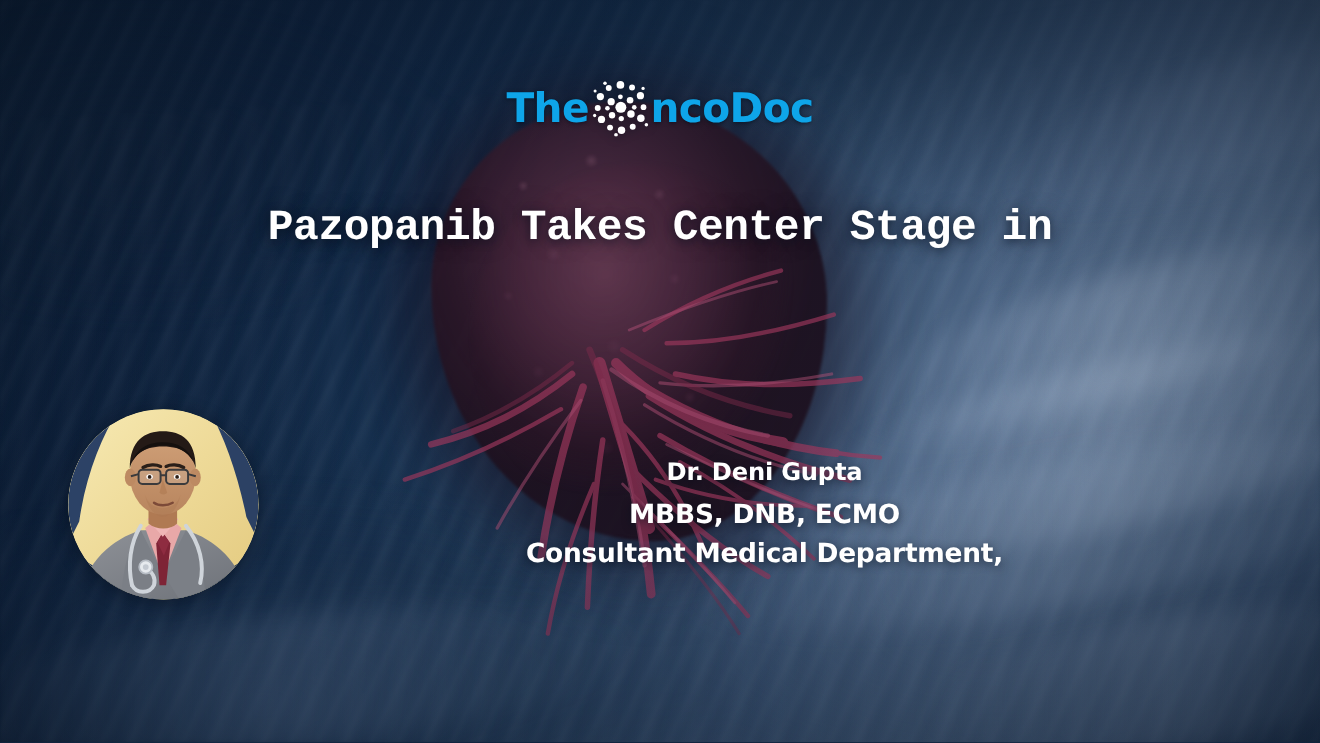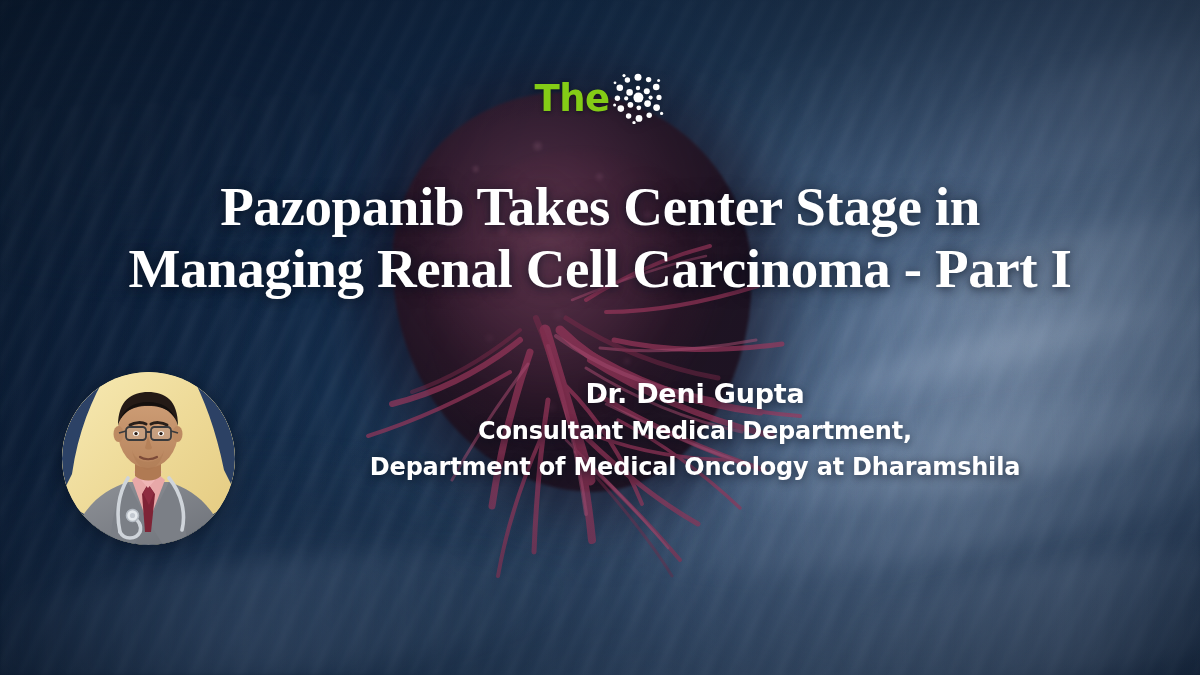--- a/index.html
+++ b/index.html
@@ -158,7 +158,7 @@
     font-size:37px;
     line-height:1;
     letter-spacing:-0.6px;
-    color:#84cc16;
+    color:#0ea5e9;
     text-shadow:0 1px 4px rgba(4,12,24,.6);
     white-space:nowrap;
   }

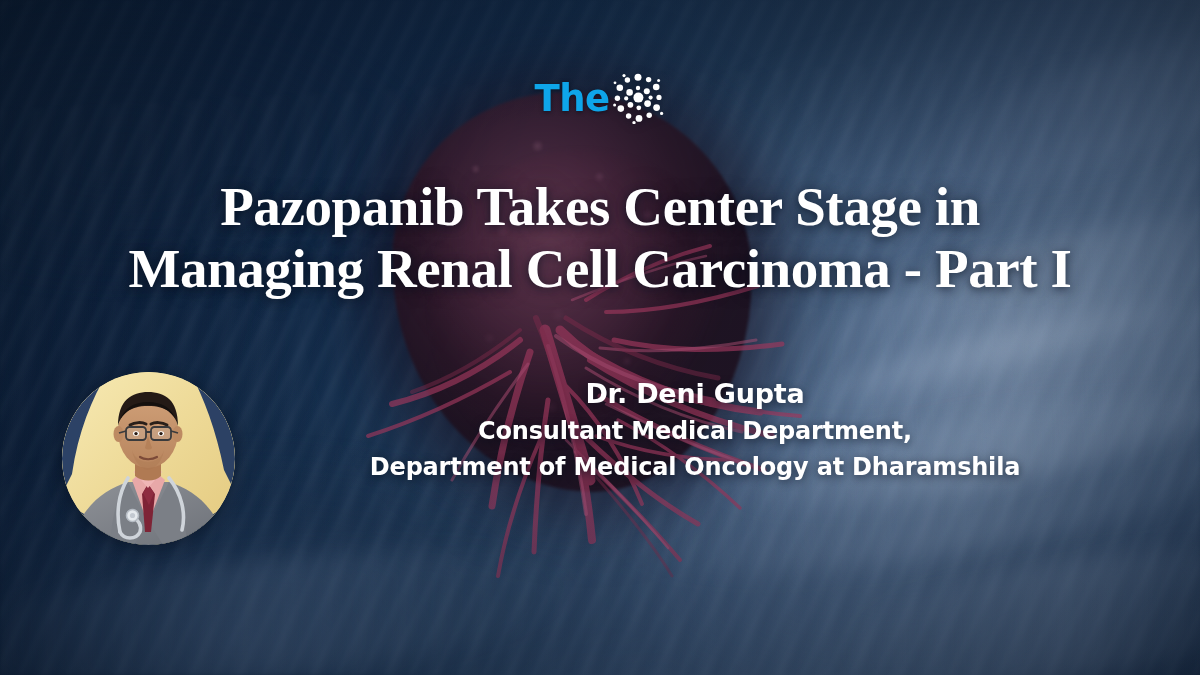--- a/index.html
+++ b/index.html
@@ -330,6 +330,7 @@
         </g>
       </svg>
 
+      <span class="logo-word">ncoDoc</span>
     </div>
 
     <div id="headline">

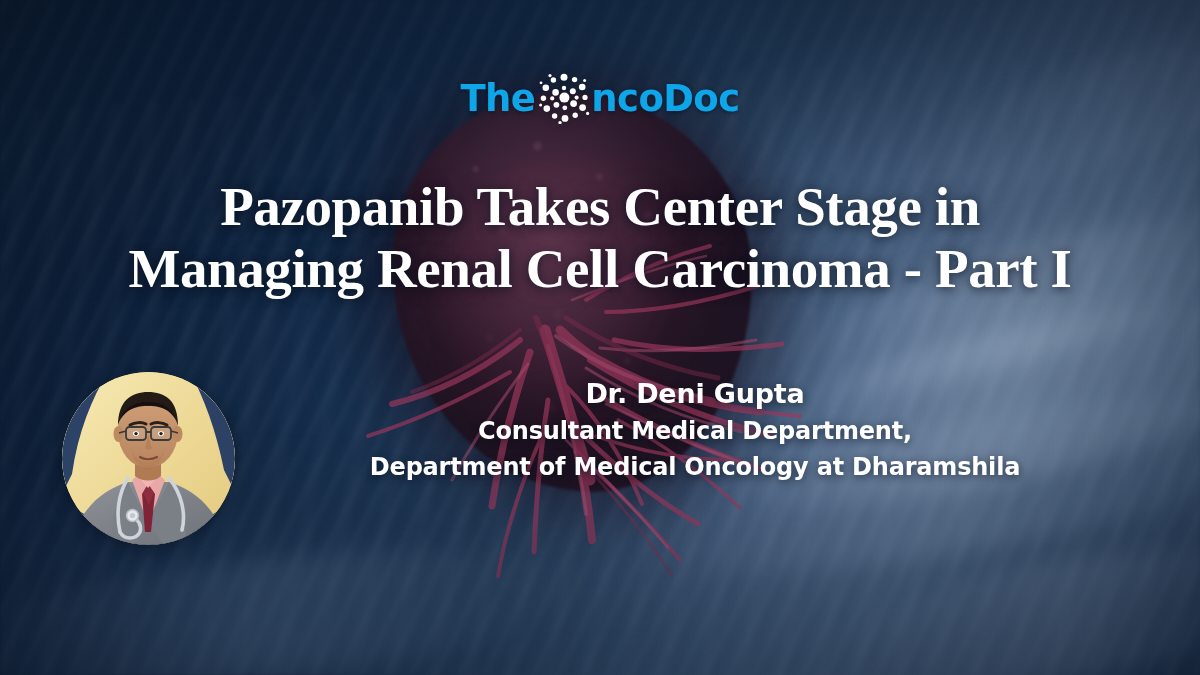--- a/index.html
+++ b/index.html
@@ -176,9 +176,9 @@
     text-align:center;
   }
   .headline-line {
-    font-family:Liberation Serif, serif;
+    font-family:Liberation Mono, monospace;
     font-weight:bold;
-    font-size:55px;
+    font-size:39px;
     line-height:62px;
     letter-spacing:-0.4px;
     color:#ffffff;

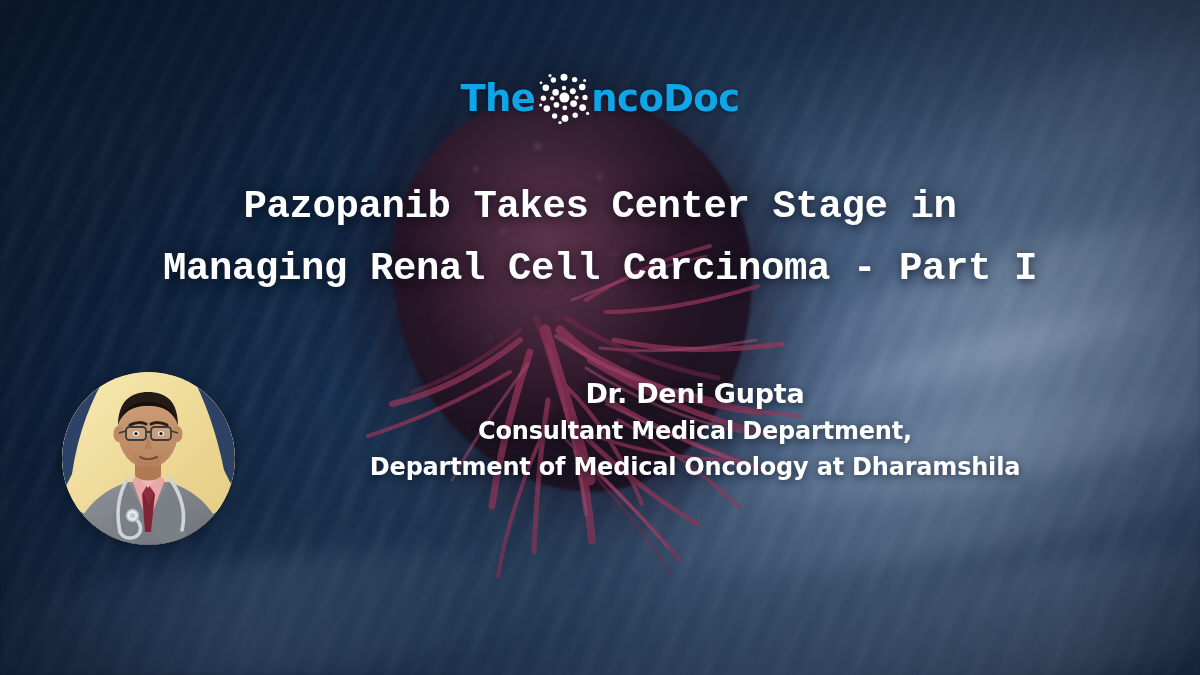--- a/index.html
+++ b/index.html
@@ -335,7 +335,6 @@
 
     <div id="headline">
       <div class="headline-line">Pazopanib Takes Center Stage in</div>
-      <div class="headline-line">Managing Renal Cell Carcinoma - Part I</div>
     </div>
 
     <div id="portrait">

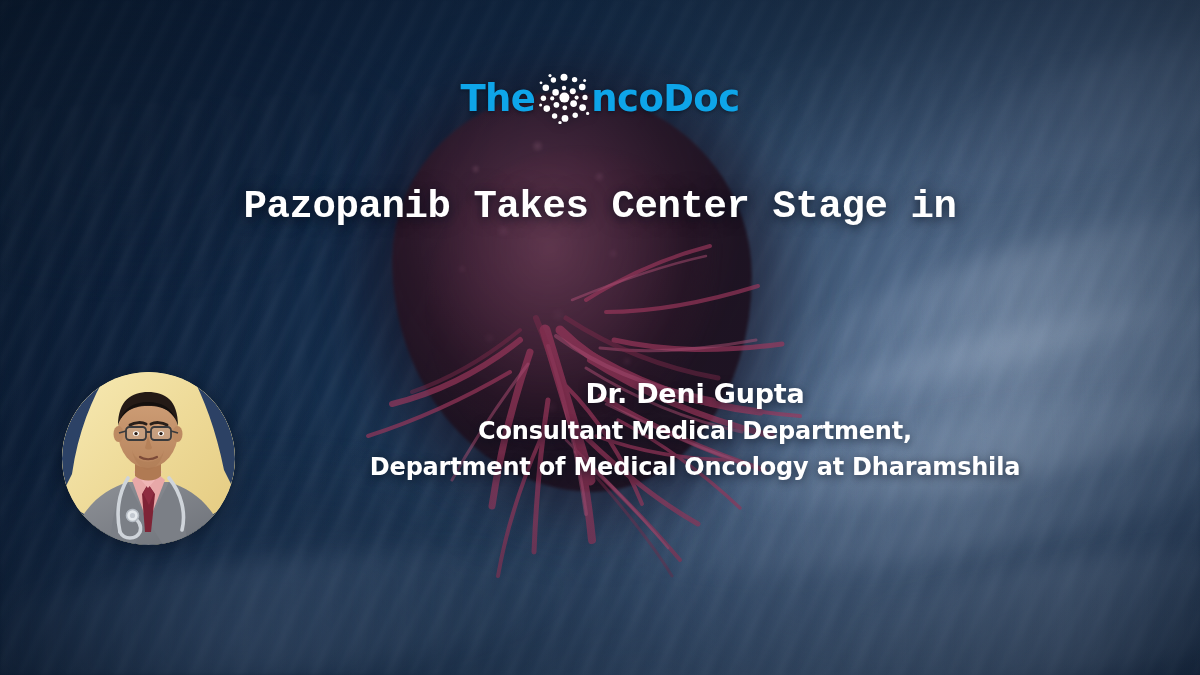--- a/index.html
+++ b/index.html
@@ -207,12 +207,13 @@
   .cred-name {
     font-family:"DejaVu Sans", sans-serif;
     font-weight:bold;
-    font-size:27px;
+    font-size:22px;
     line-height:38px;
     color:#ffffff;
     letter-spacing:-0.2px;
     white-space:nowrap;
     text-shadow:0 2px 8px rgba(6,14,28,.62);
+    margin-top:36px;
   }
   .cred-line {
     font-family:"DejaVu Sans", sans-serif;

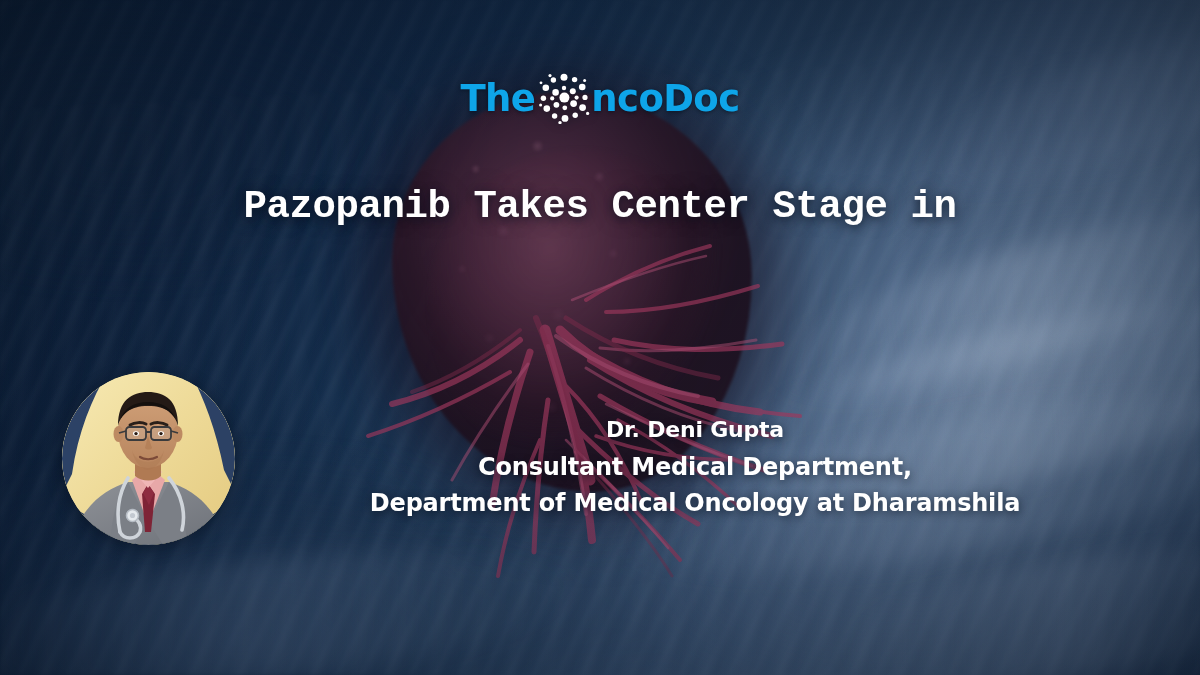--- a/index.html
+++ b/index.html
@@ -425,6 +425,7 @@
 
     <div id="credentials">
       <div class="cred-name">Dr. Deni Gupta</div>
+      <div class="cred-line">MBBS, DNB, ECMO</div>
       <div class="cred-line">Consultant Medical Department,</div>
       <div class="cred-line">Department of Medical Oncology at Dharamshila</div>
     </div>

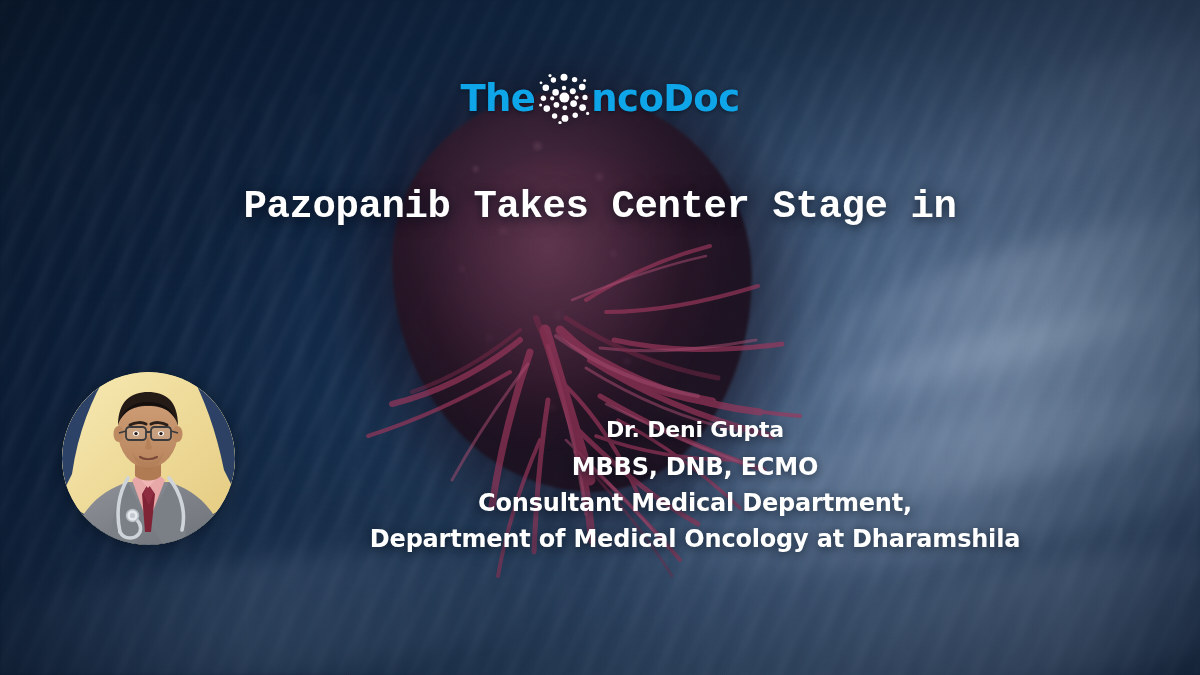--- a/index.html
+++ b/index.html
@@ -427,7 +427,6 @@
       <div class="cred-name">Dr. Deni Gupta</div>
       <div class="cred-line">MBBS, DNB, ECMO</div>
       <div class="cred-line">Consultant Medical Department,</div>
-      <div class="cred-line">Department of Medical Oncology at Dharamshila</div>
     </div>
 
   </div>

